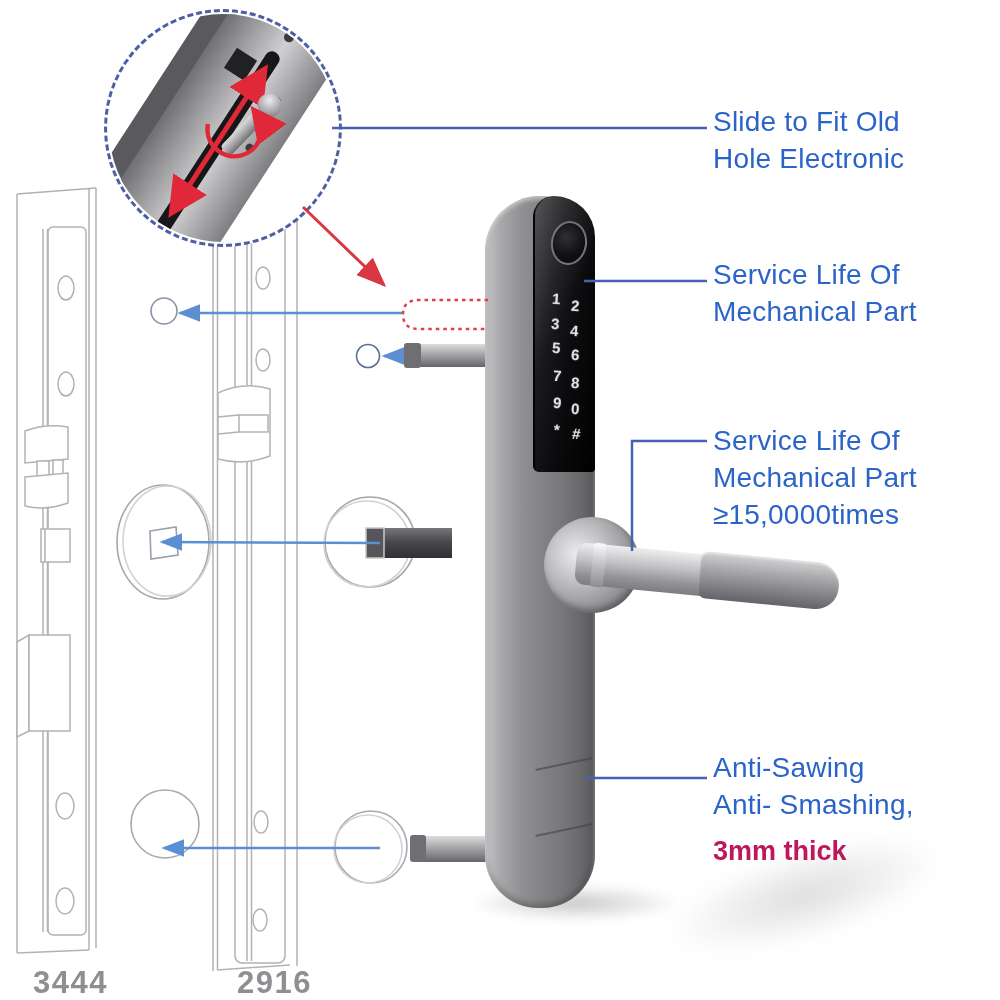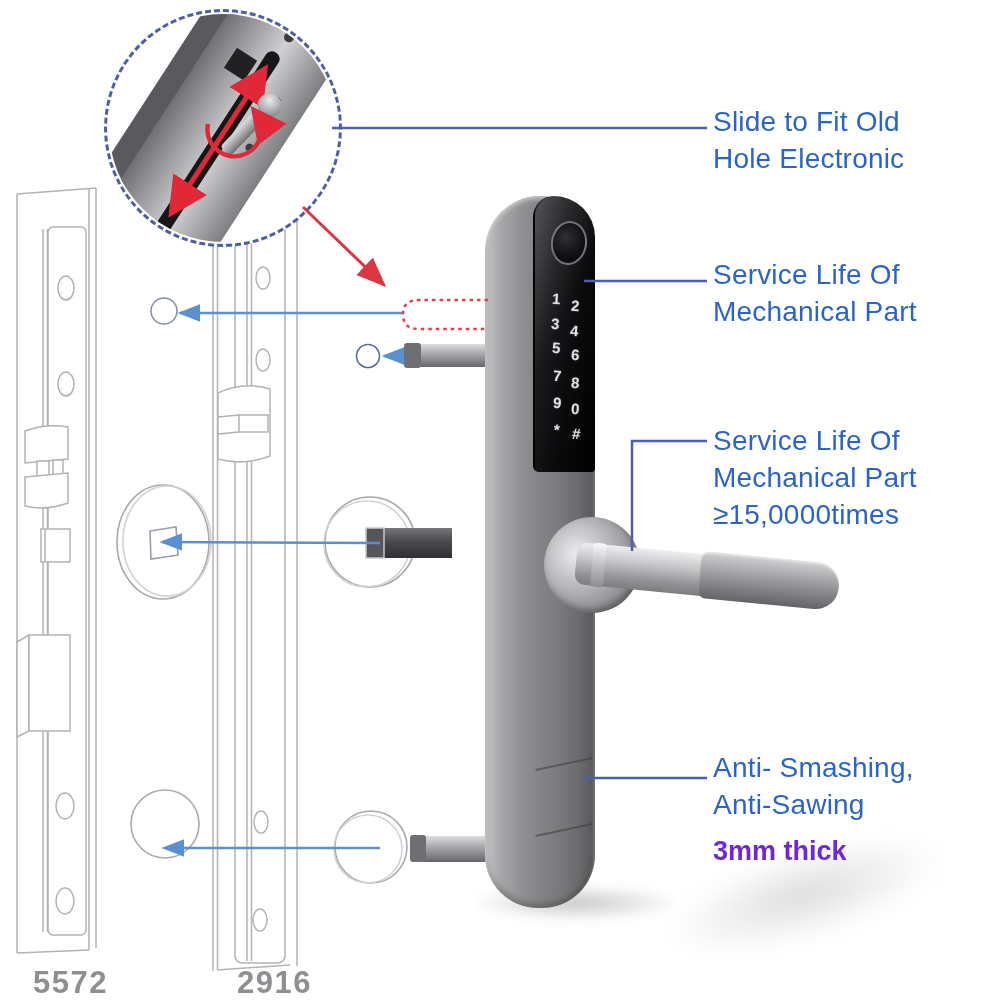--- a/index.html
+++ b/index.html
@@ -264,8 +264,8 @@
   </div>
 
   <div class="abs txt txt-block" style="left:713px;top:749px;">
+    <div class="h-blue">Anti-Sawing</div>
     <div class="h-blue">Anti- Smashing,</div>
-    <div class="h-blue">Anti-Sawing</div>
     <div class="note-gray" style="margin-top:9px;">3mm thick</div>
   </div>
 

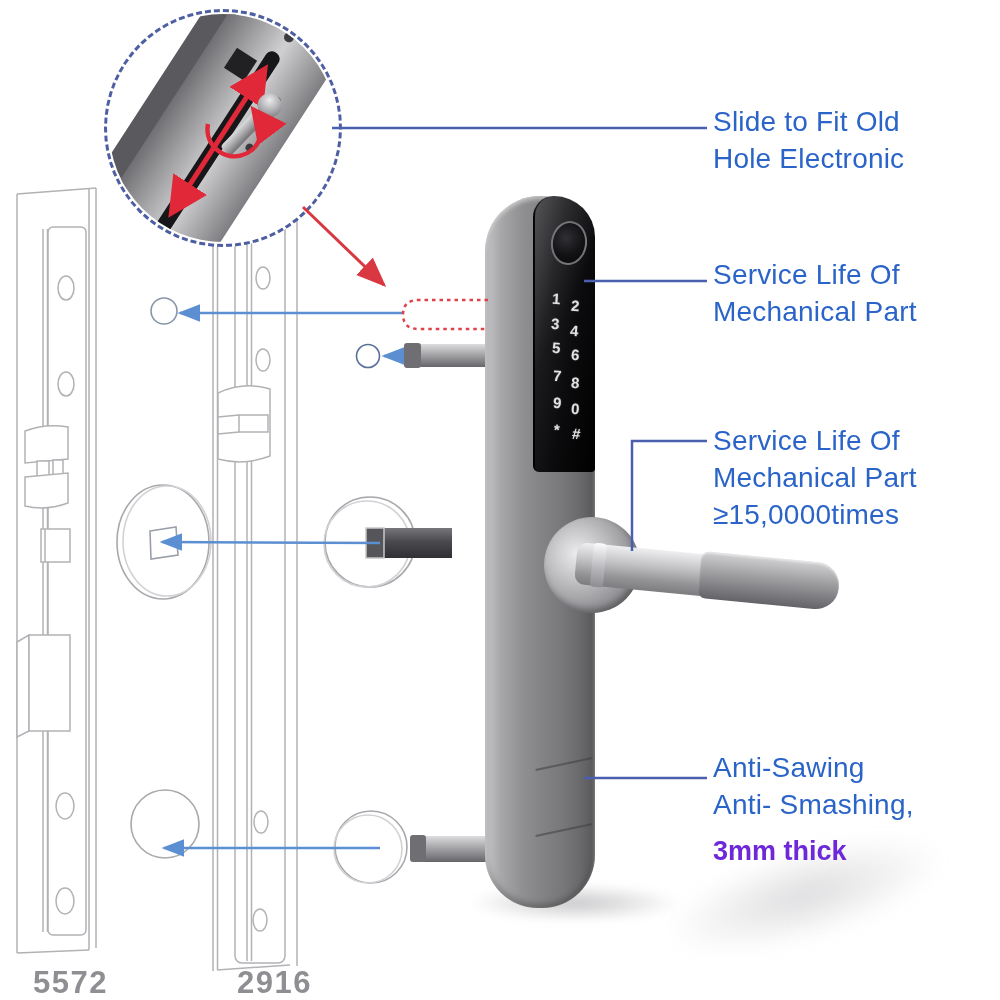--- a/index.html
+++ b/index.html
@@ -9,7 +9,7 @@
   svg{display:block;}
   
   .h-blue{color:#2b64c9;font-weight:normal;font-size:28px;line-height:37px;letter-spacing:.2px;}
-  .note-gray{color:#6d28d9;font-weight:bold;font-size:27px;line-height:38px;}
+  .note-gray{color:#be185d;font-weight:bold;font-size:27px;line-height:38px;}
   .plate-num{color:#8f8f93;font-weight:bold;font-size:31px;letter-spacing:1.5px;}
   .txt-block div{white-space:nowrap;}
   

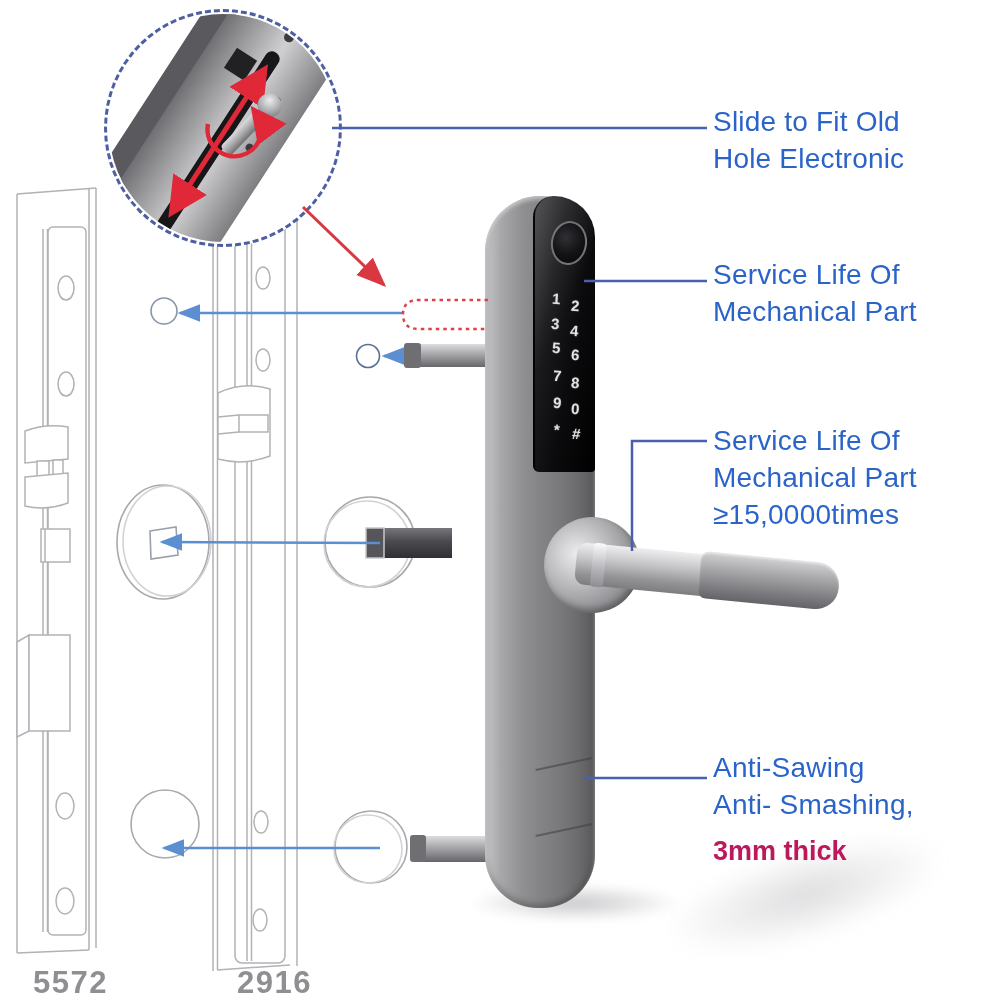--- a/index.html
+++ b/index.html
@@ -269,7 +269,7 @@
     <div class="note-gray" style="margin-top:9px;">3mm thick</div>
   </div>
 
-  <div class="abs txt plate-num" style="left:33px;top:965px;">5572</div>
+  <div class="abs txt plate-num" style="left:33px;top:965px;">3444</div>
   <div class="abs txt plate-num" style="left:237px;top:965px;">2916</div>
 
 </div>

